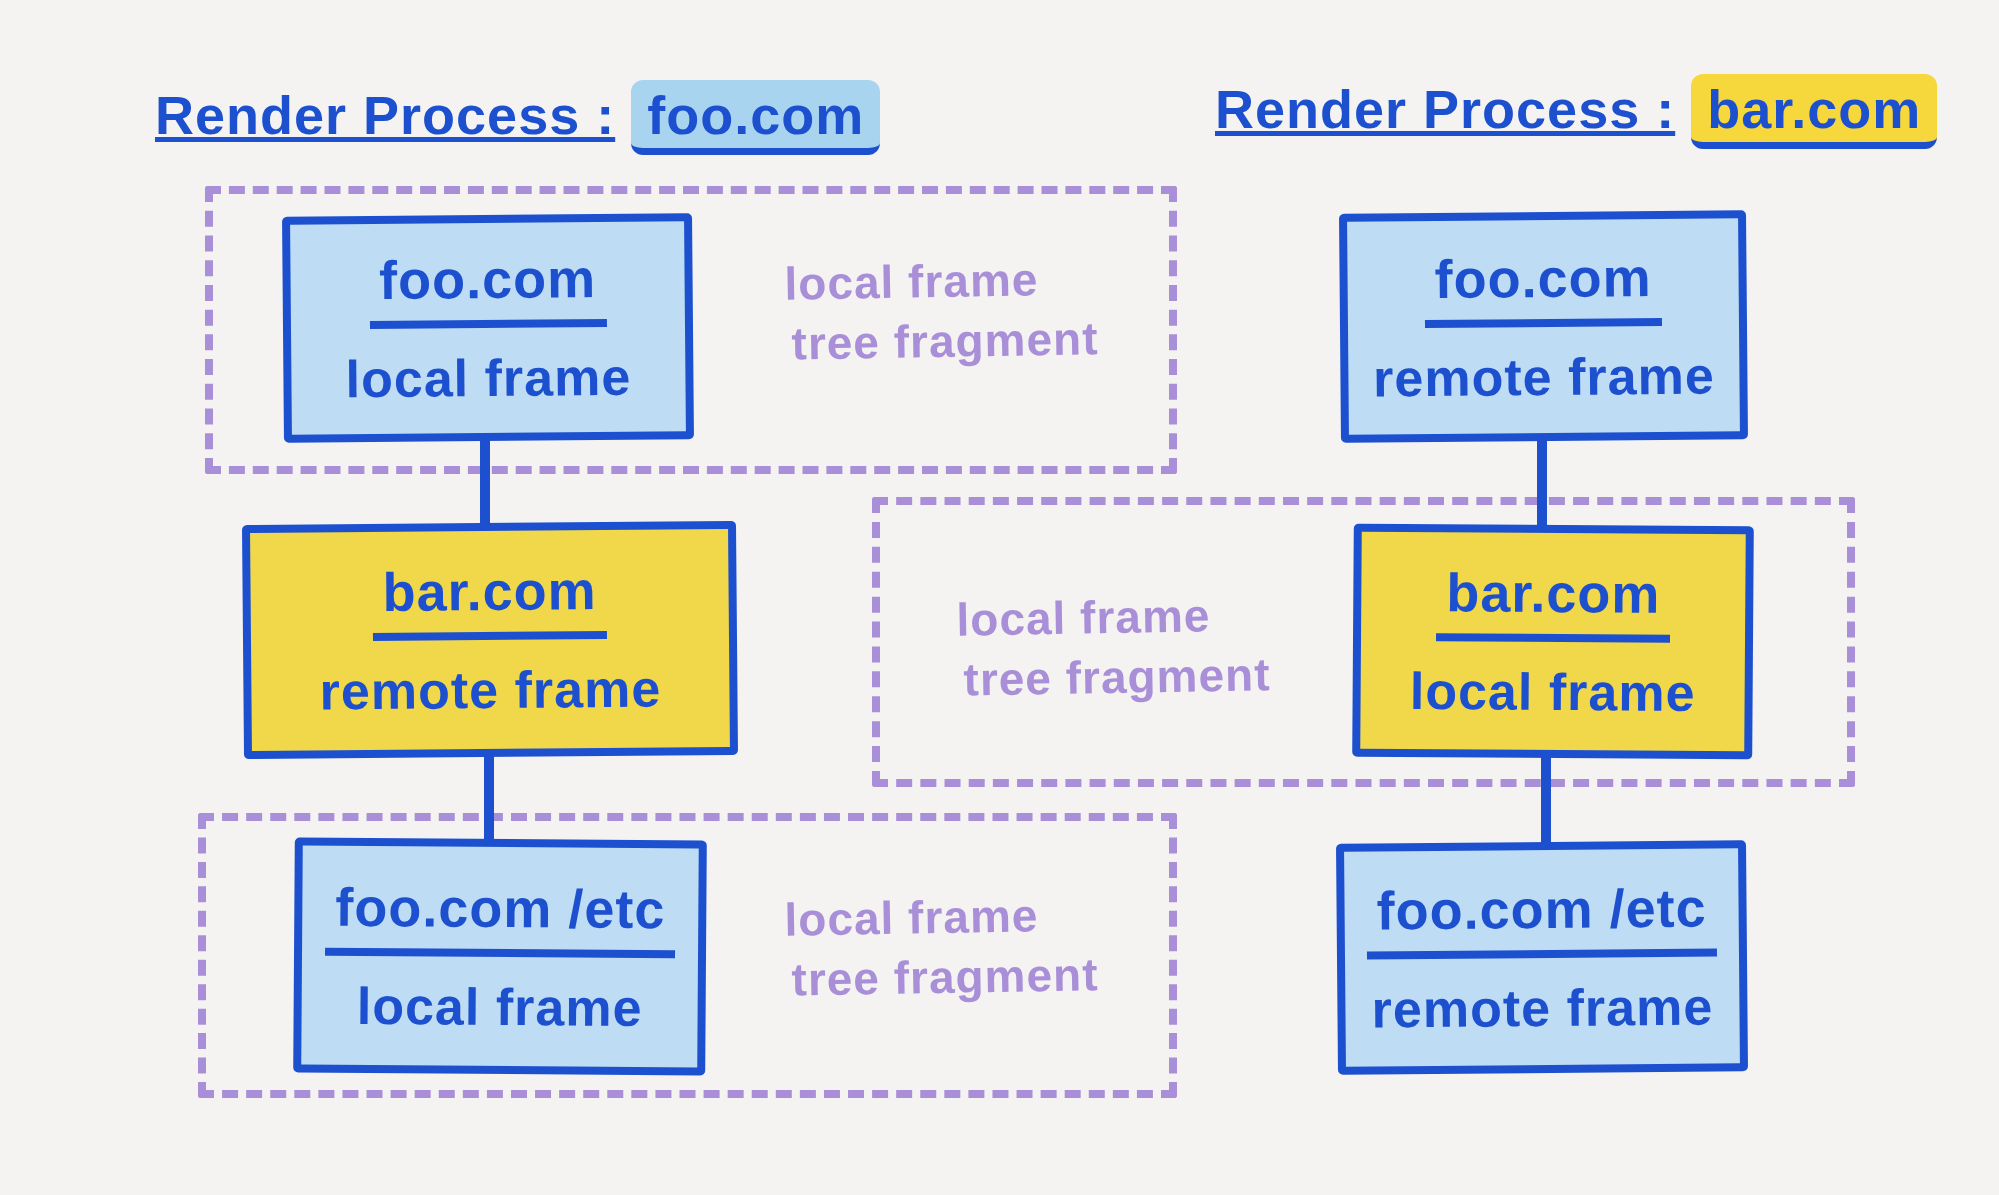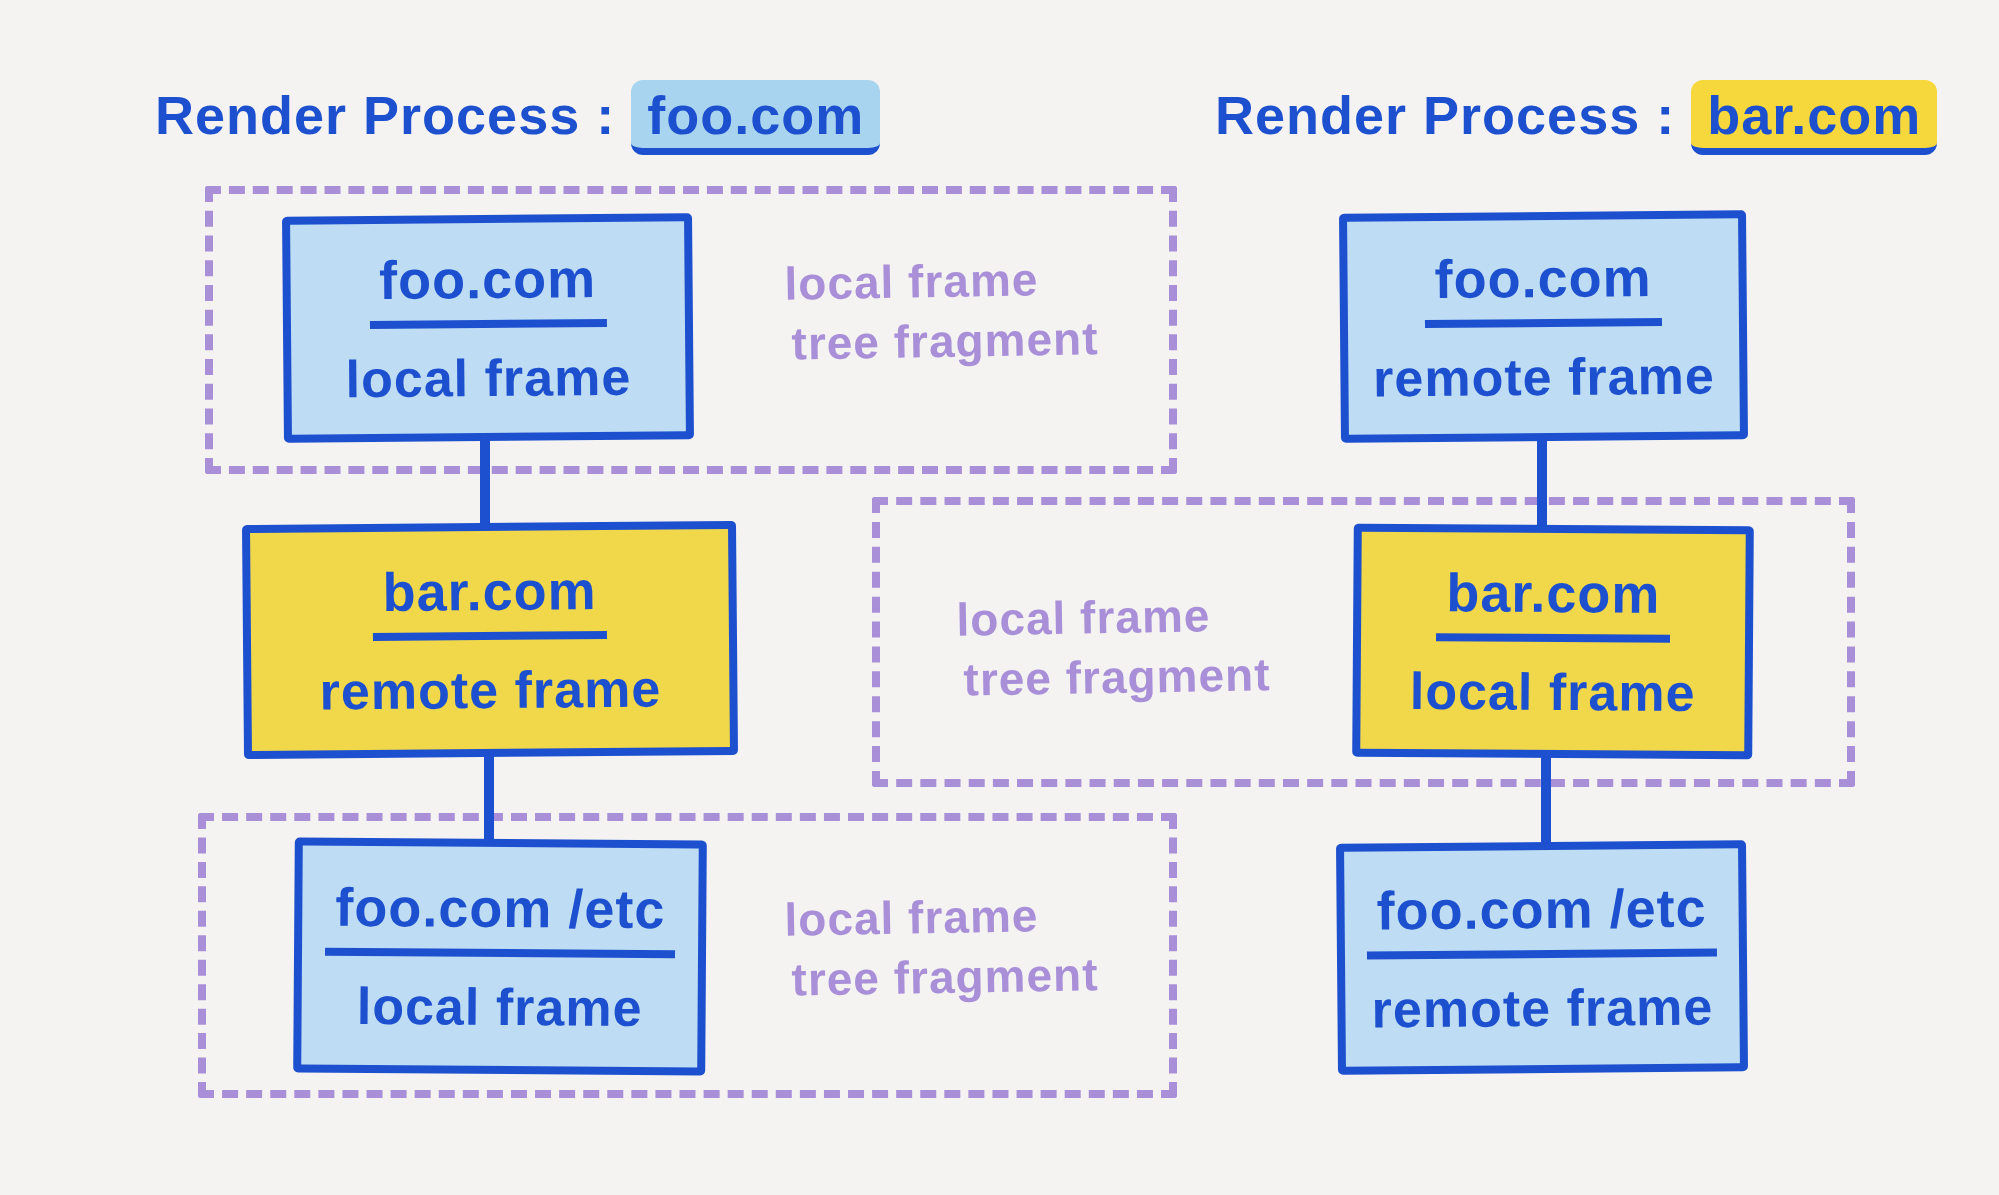--- a/index.html
+++ b/index.html
@@ -27,6 +27,7 @@
     color:var(--ink-blue);
     letter-spacing:1px;
     white-space:nowrap;
+    text-decoration:underline;
   }
   .process-title .prefix{margin-right:16px;}
   .hl{

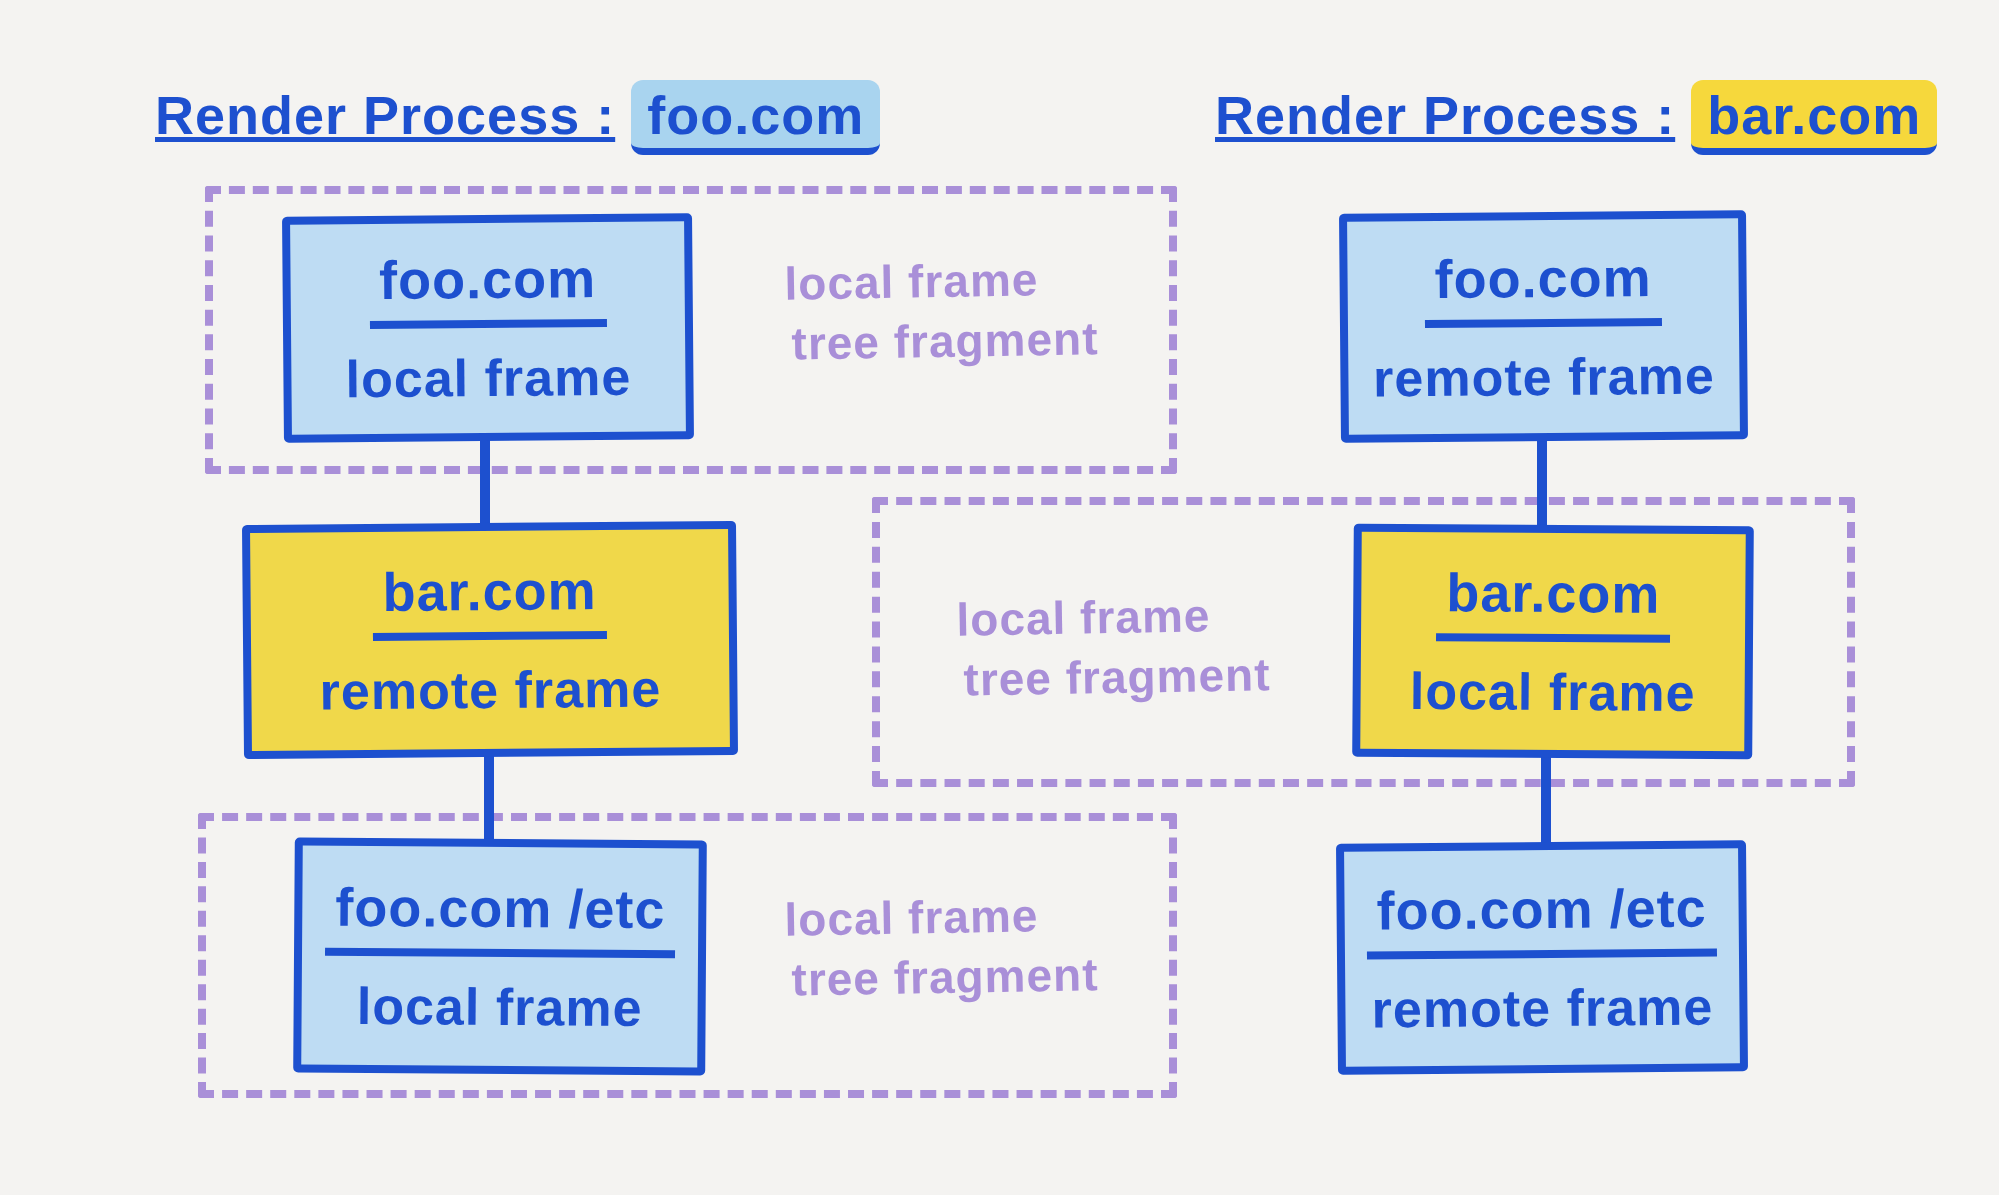--- a/index.html
+++ b/index.html
@@ -129,7 +129,7 @@
     <div class="role">local frame</div>
   </div>
 
-  <div class="process-title" style="left:1215px;top:80px;">
+  <div class="process-title" style="left:1215px;top:74px;">
     <span class="prefix">Render Process :</span><span class="hl hl-yellow">bar.com</span>
   </div>
 

